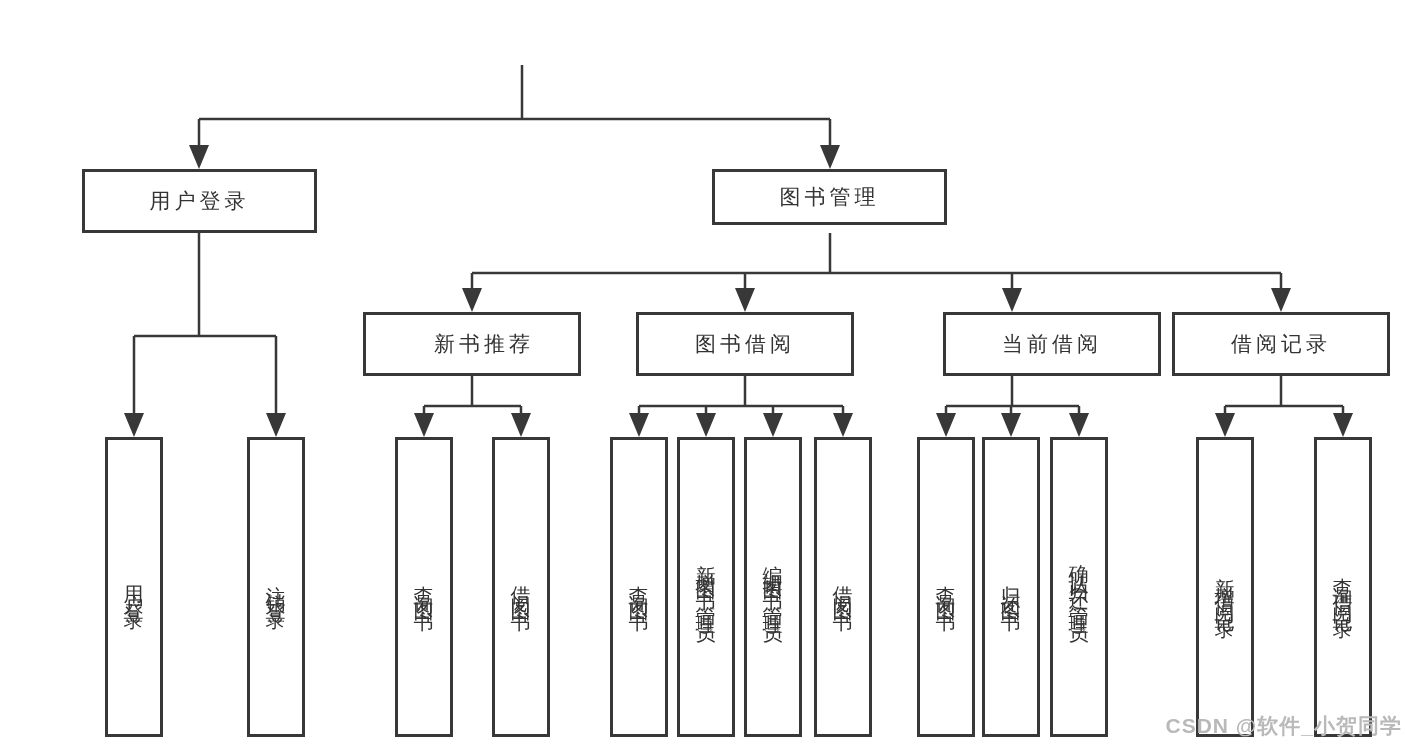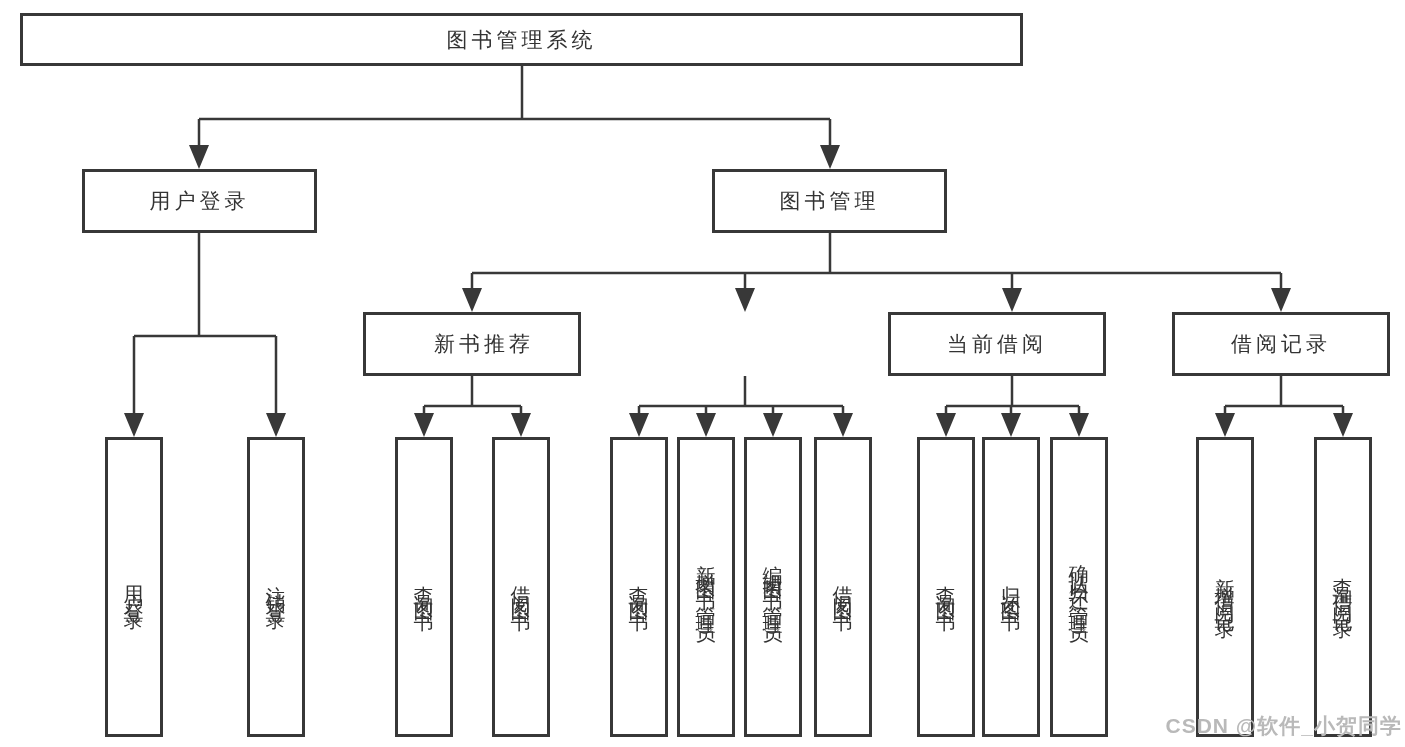--- a/index.html
+++ b/index.html
@@ -138,9 +138,6 @@
          M1333 413 L1353 413 L1343 437 Z"></path>
   </svg>
 
-  <div class="node root-box">
-    <span class="hlabel">图书管理系统</span>
-  </div>
 
   <div class="node l2-login">
     <span class="hlabel">用户登录</span>

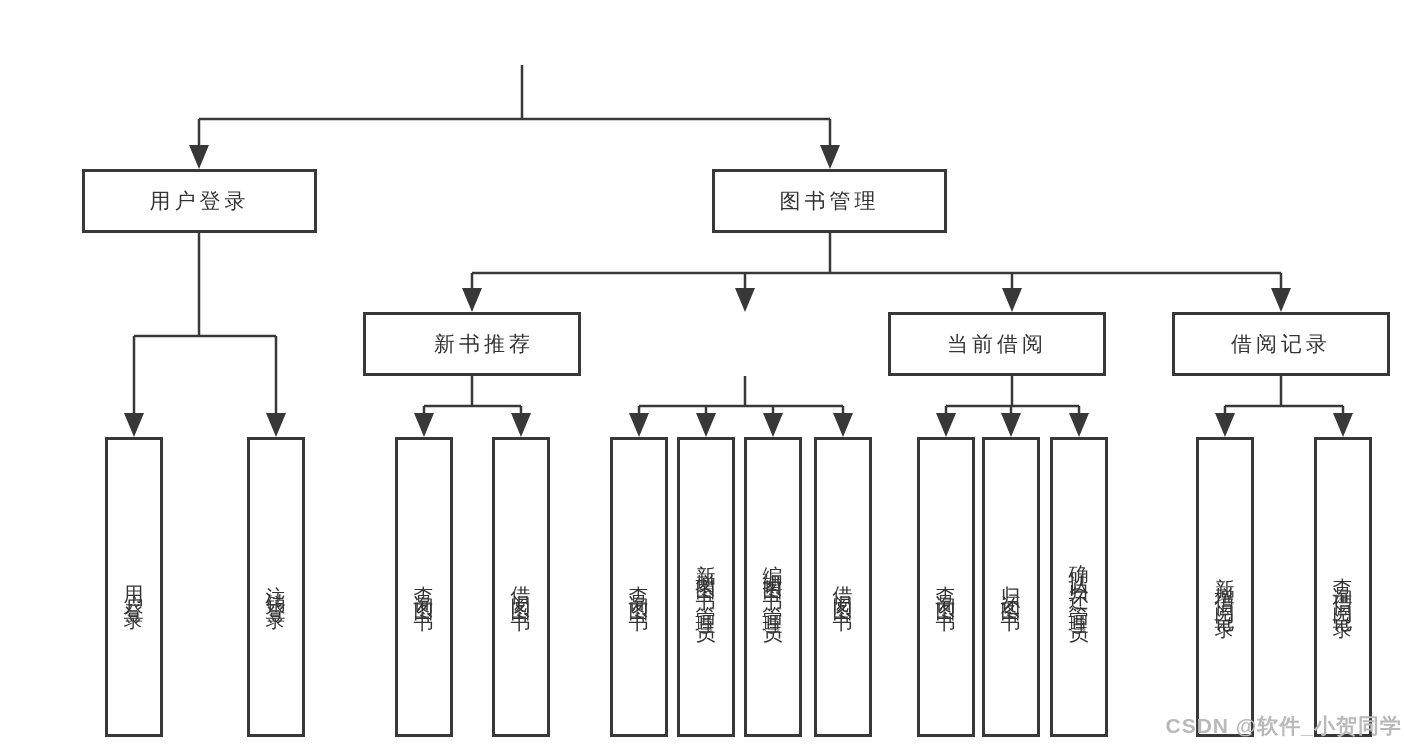--- a/index.html
+++ b/index.html
@@ -46,7 +46,7 @@
   
   .root-box{left:20px;top:13px;width:1003px;height:53px;}
   .l2-login{left:82px;top:169px;width:235px;height:64px;}
-  .l2-mgmt{left:712px;top:169px;width:235px;height:64px;}
+  .l2-mgmt{left:712px;top:169px;width:235px;height:56px;}
   .l3{top:312px;height:64px;width:218px;}
   .l3-recommend{left:363px;padding-left:24px;}
   .l3-borrow{left:636px;}

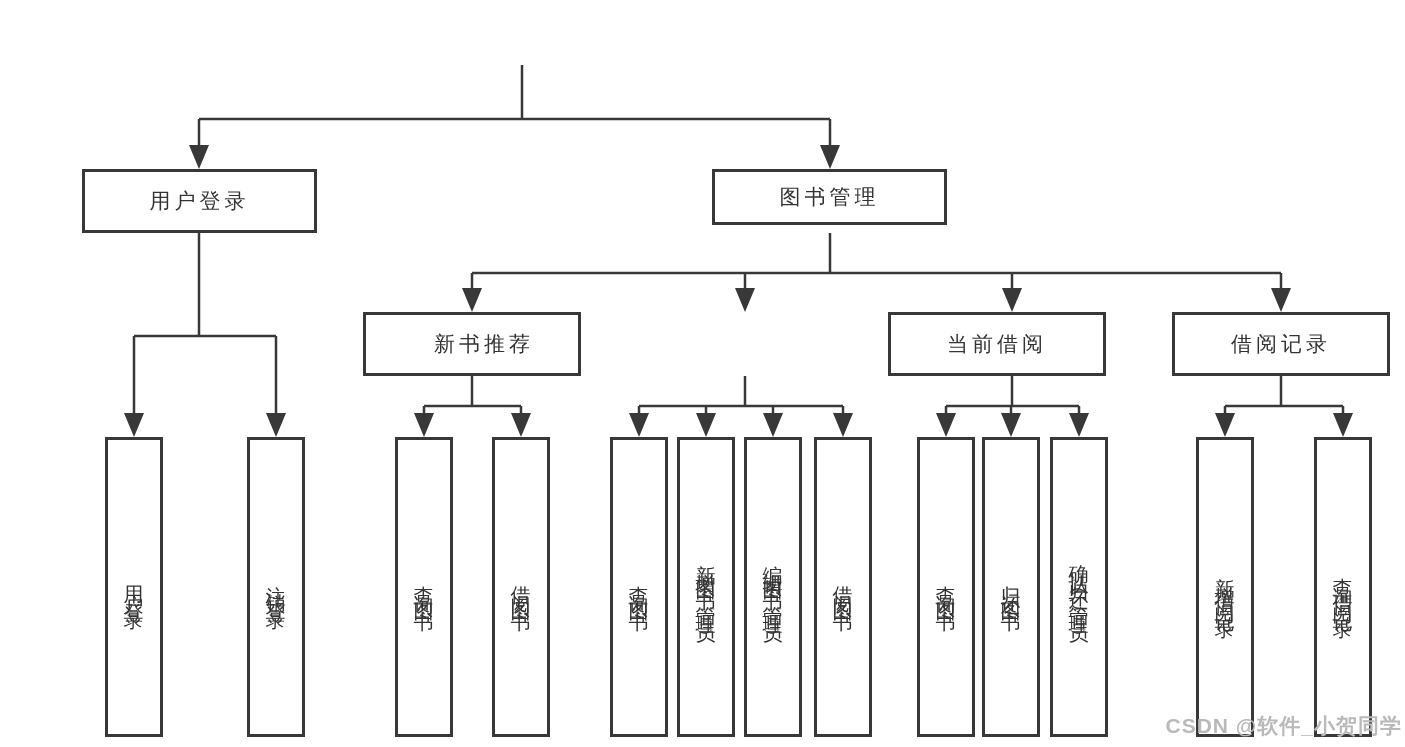--- a/index.html
+++ b/index.html
@@ -149,6 +149,9 @@
   <div class="node l3 l3-recommend">
     <span class="hlabel">新书推荐</span>
   </div>
+  <div class="node l3 l3-borrow">
+    <span class="hlabel">图书借阅</span>
+  </div>
   <div class="node l3 l3-current">
     <span class="hlabel">当前借阅</span>
   </div>

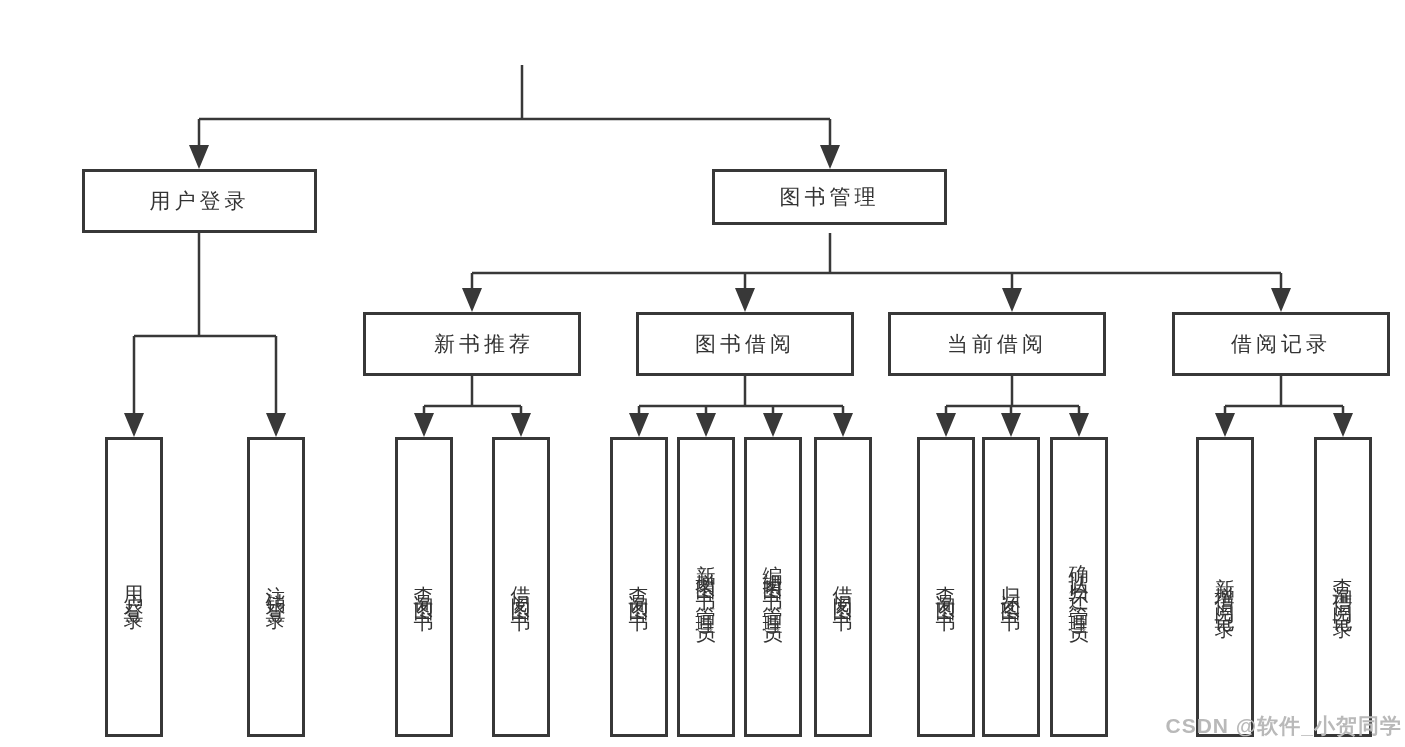--- a/index.html
+++ b/index.html
@@ -50,7 +50,7 @@
   .l3{top:312px;height:64px;width:218px;}
   .l3-recommend{left:363px;padding-left:24px;}
   .l3-borrow{left:636px;}
-  .l3-current{left:888px;}
+  .l3-current{left:943px;}
   .l3-records{left:1172px;}
   
   .v-user-login{left:105px;}

